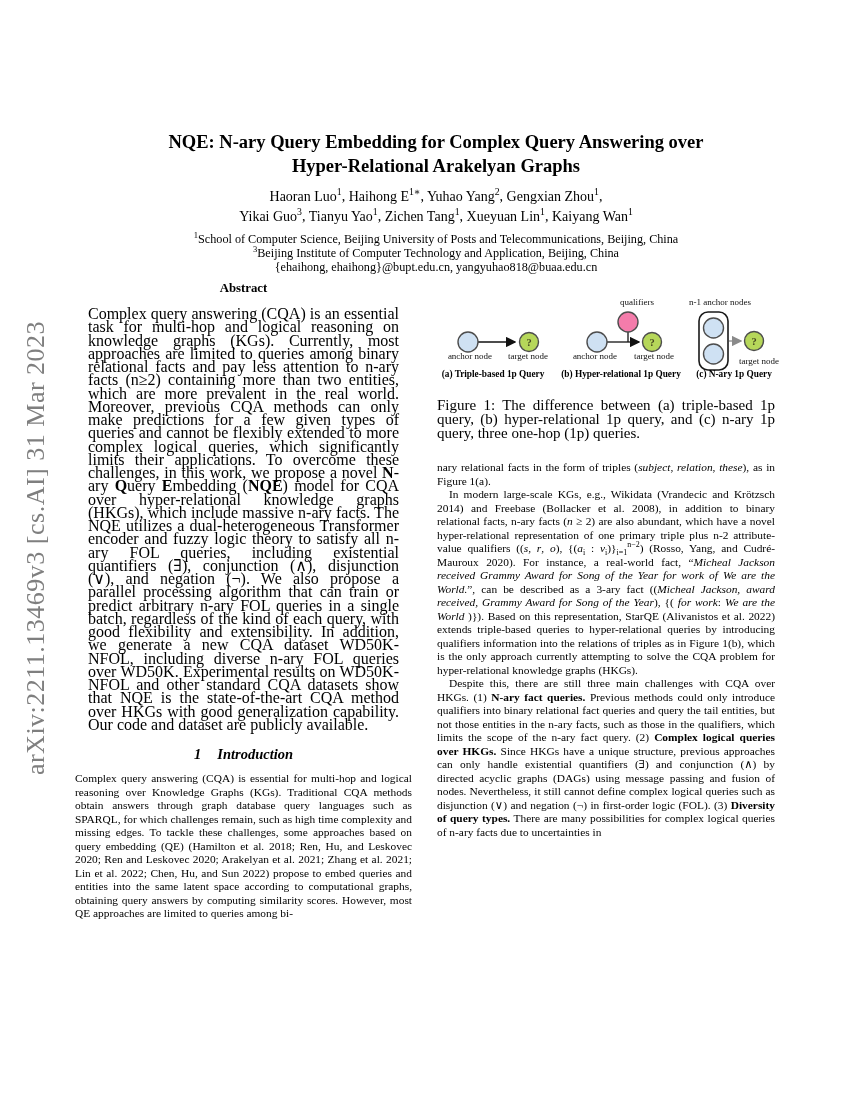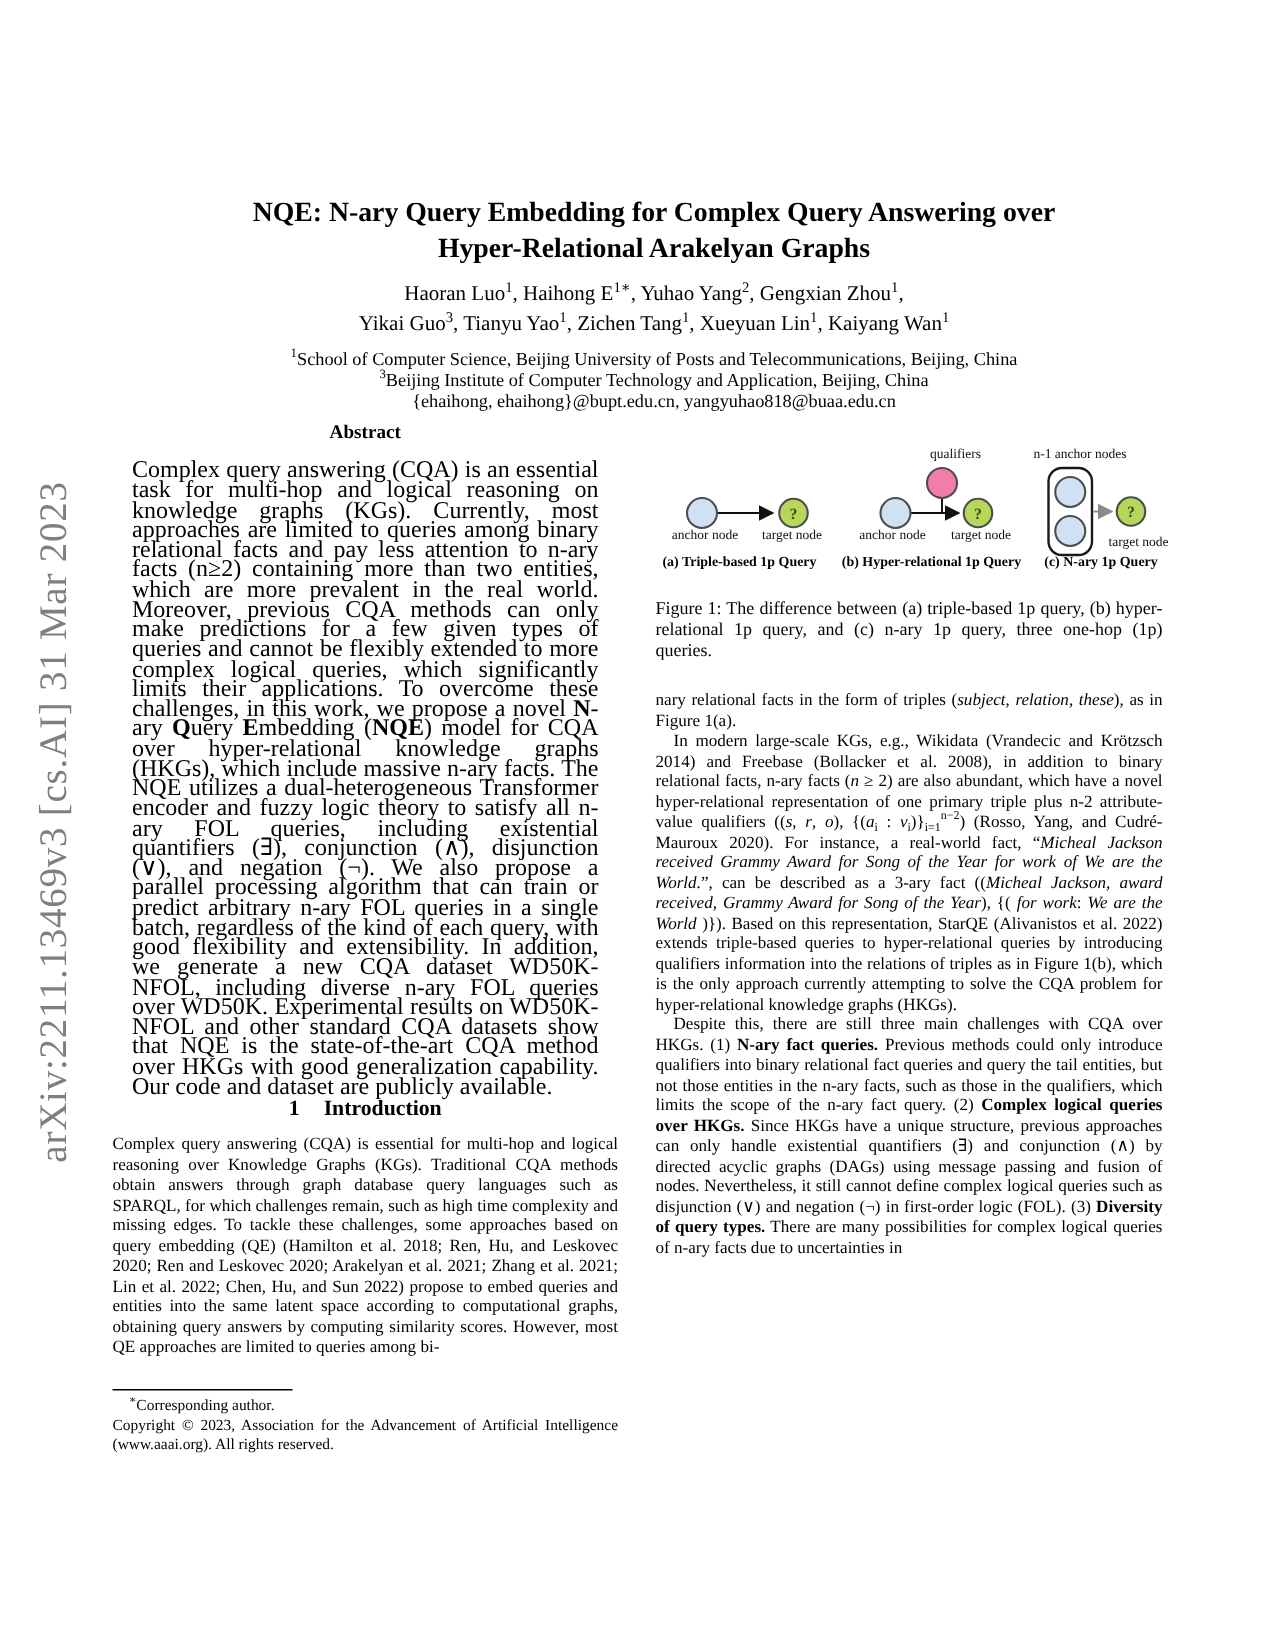--- a/index.html
+++ b/index.html
@@ -45,7 +45,7 @@
   
   figure{margin:0 0 21px 0;}
   .fig-svg{display:block;overflow:visible;}
-  figcaption{margin-top:10px;font-size:12px;line-height:14px;text-align:justify;}
+  figcaption{margin-top:10px;font-size:15px;line-height:14px;text-align:justify;}
   .node{stroke:#4d4d4d;stroke-width:1.4;}
   .group-rect{fill:#ffffff;stroke:#1a1a1a;stroke-width:1.6;}
   .arrow{stroke:#111;stroke-width:1.3;}

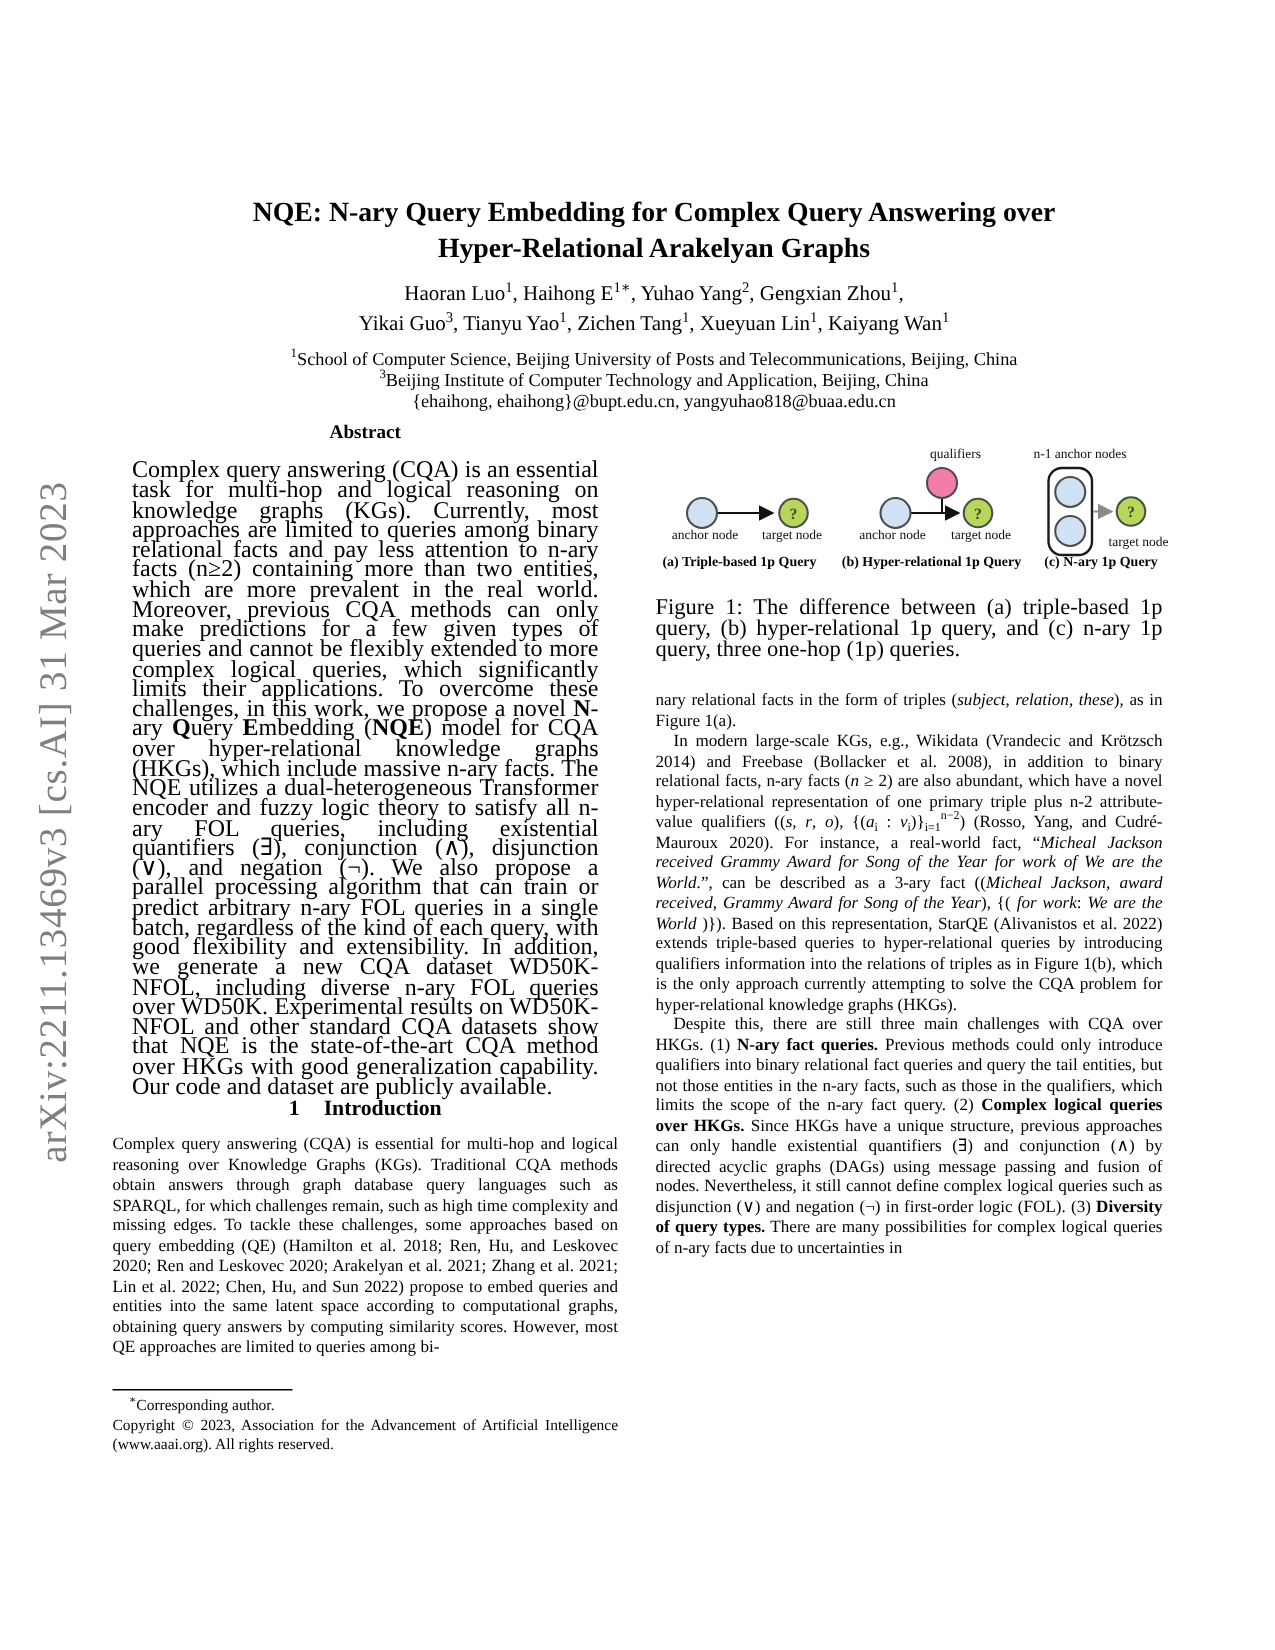--- a/index.html
+++ b/index.html
@@ -30,7 +30,7 @@
   .abstract-heading{margin:0 0 11px 0;text-align:center;font-size:12.8px;font-weight:bold;}
   .abstract-body{margin:0;padding:0 13px;font-size:16px;line-height:13.25px;text-align:justify;}
 
-  .section-heading{margin:0 0 9px 0;text-align:center;font-size:14.5px;font-weight:bold;}
+  .section-heading{margin:15px 0 9px 0;text-align:center;font-size:14.5px;font-weight:bold;font-style:italic;}
   .section-heading .hnum{margin-right:16px;}
 
   .body-text{margin:0;font-size:11.4px;line-height:13.5px;text-align:justify;}

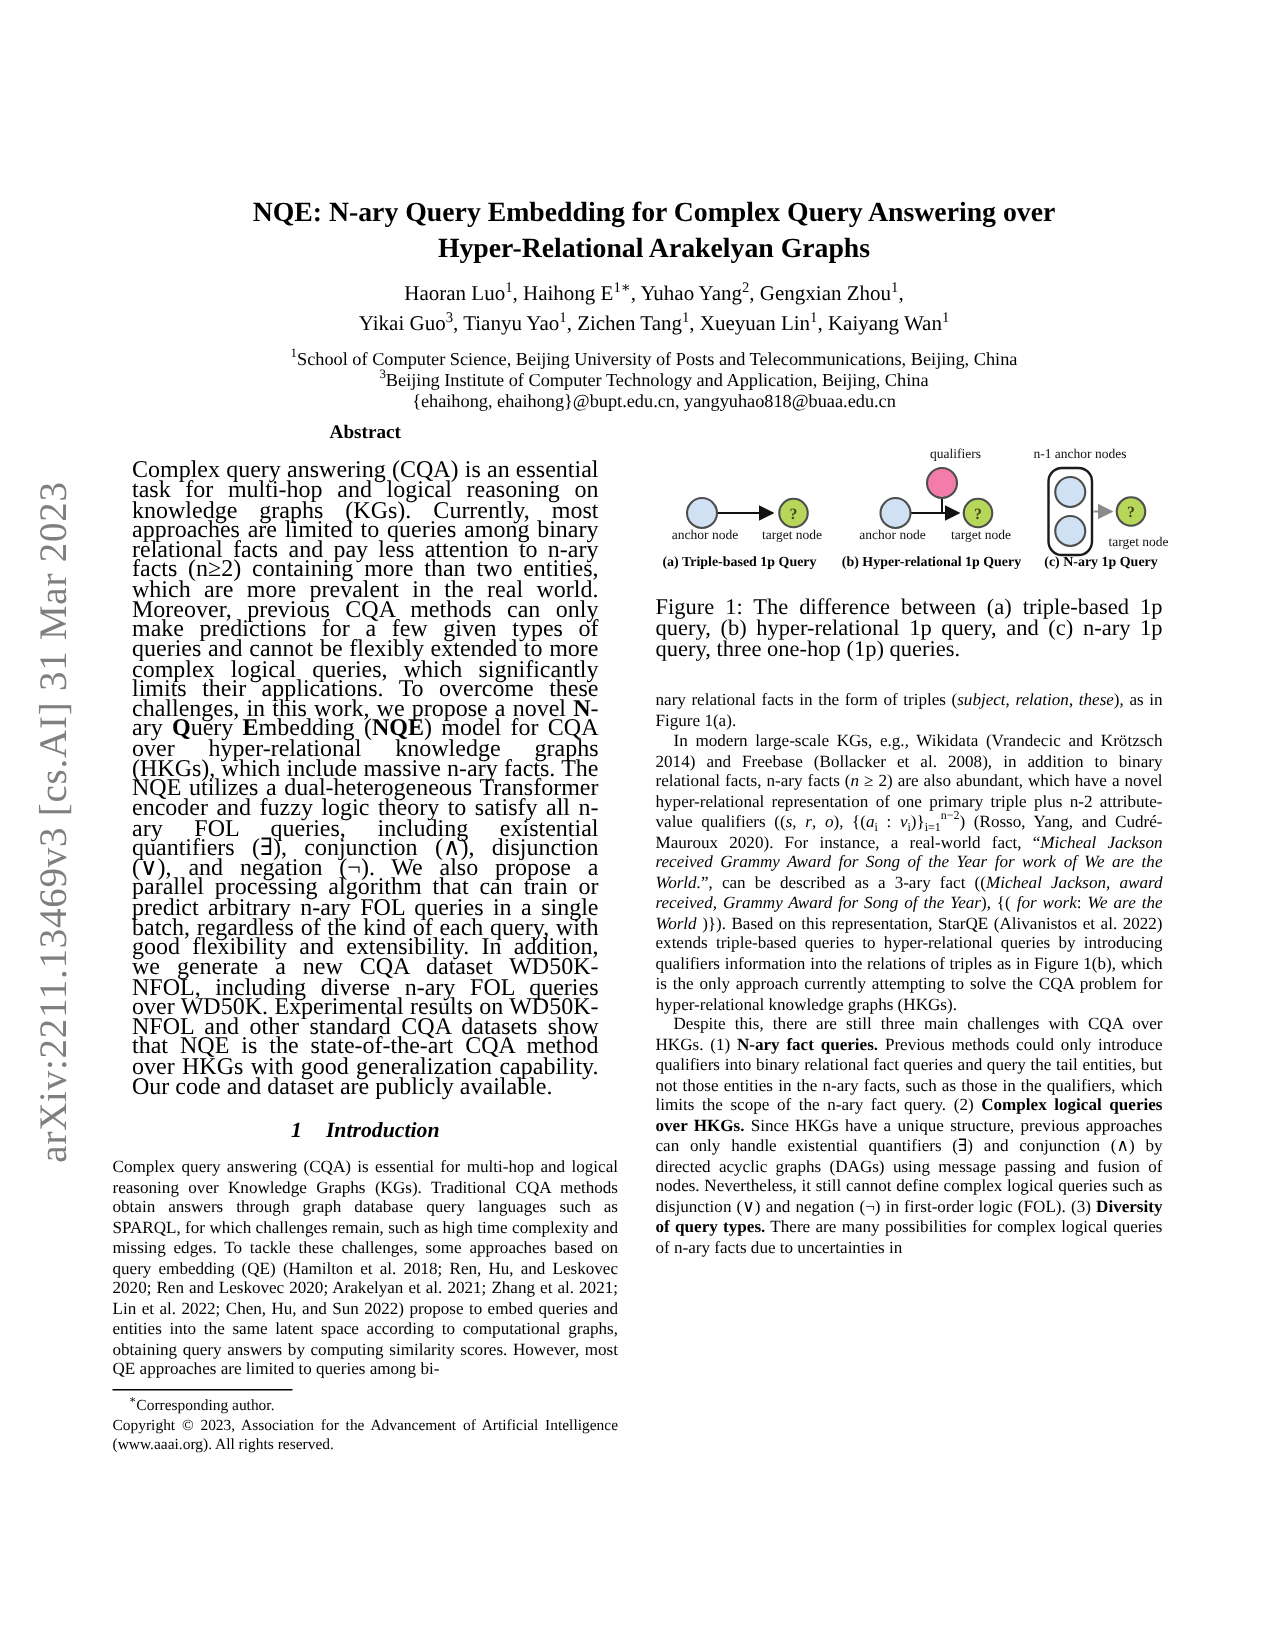--- a/index.html
+++ b/index.html
@@ -84,11 +84,6 @@
     <p class="body-text">Complex query answering (CQA) is essential for multi-hop and logical reasoning over Knowledge Graphs (KGs). Traditional CQA methods obtain answers through graph database query languages such as SPARQL, for which challenges remain, such as high time complexity and missing edges. To tackle these challenges, some approaches based on query embedding (QE) (Hamilton et al. 2018; Ren, Hu, and Leskovec 2020; Ren and Leskovec 2020; Arakelyan et al. 2021; Zhang et al. 2021; Lin et al. 2022; Chen, Hu, and Sun 2022) propose to embed queries and entities into the same latent space according to computational graphs, obtaining query answers by computing similarity scores. However, most QE approaches are limited to queries among bi-</p>
   </section>
 
-  <div class="footnote">
-    <div class="footnote-rule"></div>
-    <p class="fn-first"><sup class="seg-sup">∗</sup>Corresponding author.</p>
-    <p class="fn-rest">Copyright © 2023, Association for the Advancement of Artificial Intelligence (www.aaai.org). All rights reserved.</p>
-  </div>
 
   <section class="col-right">
     <figure>

